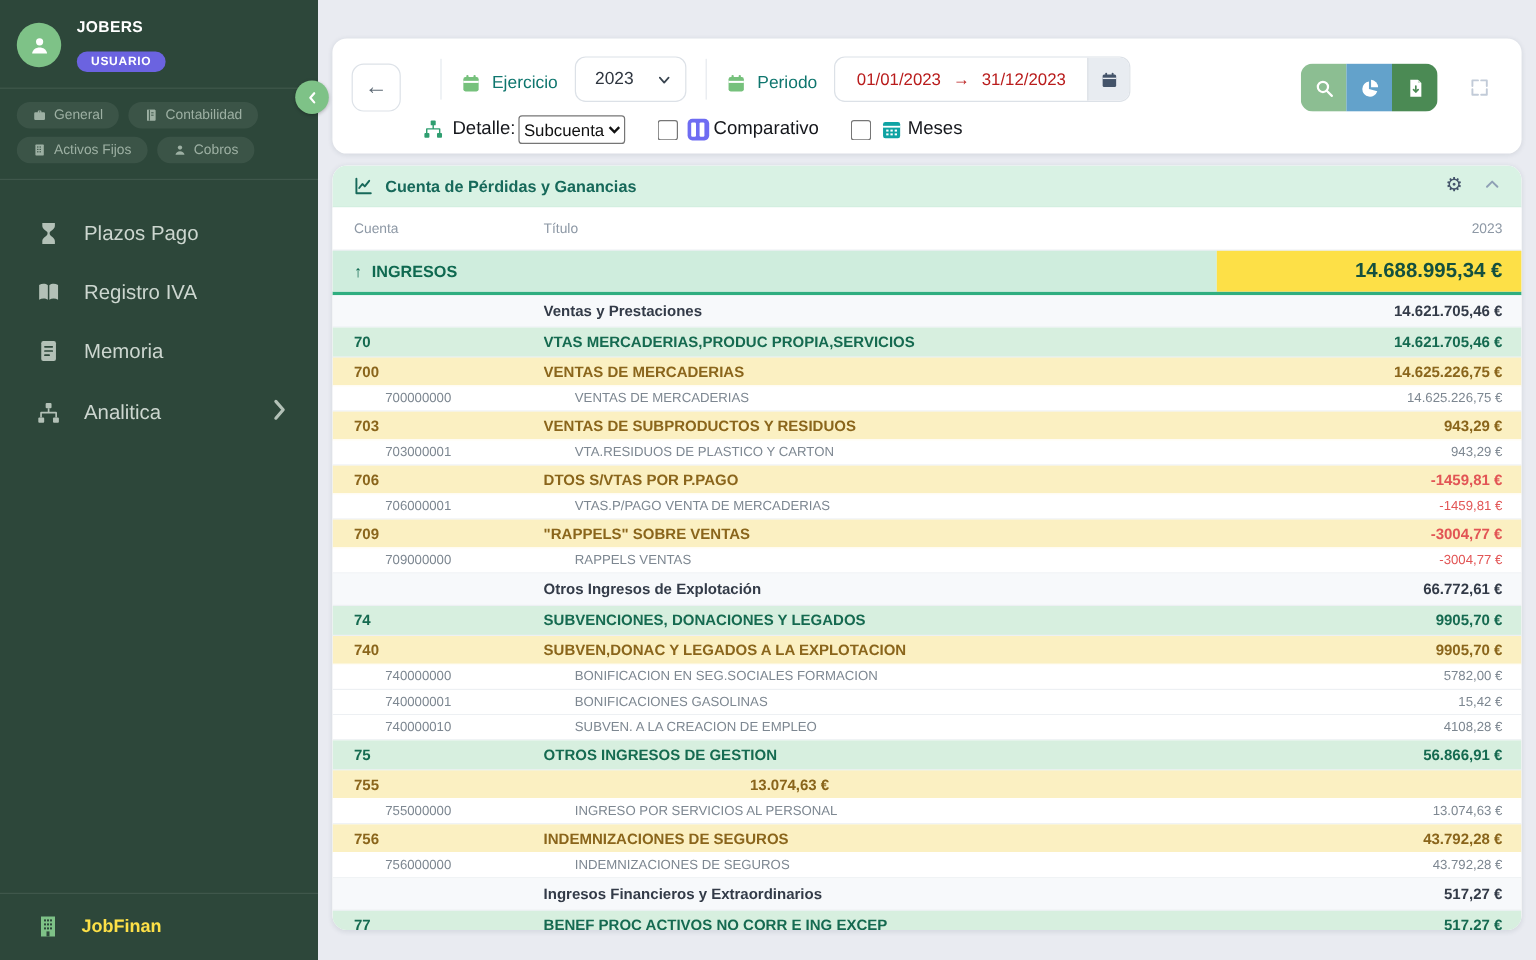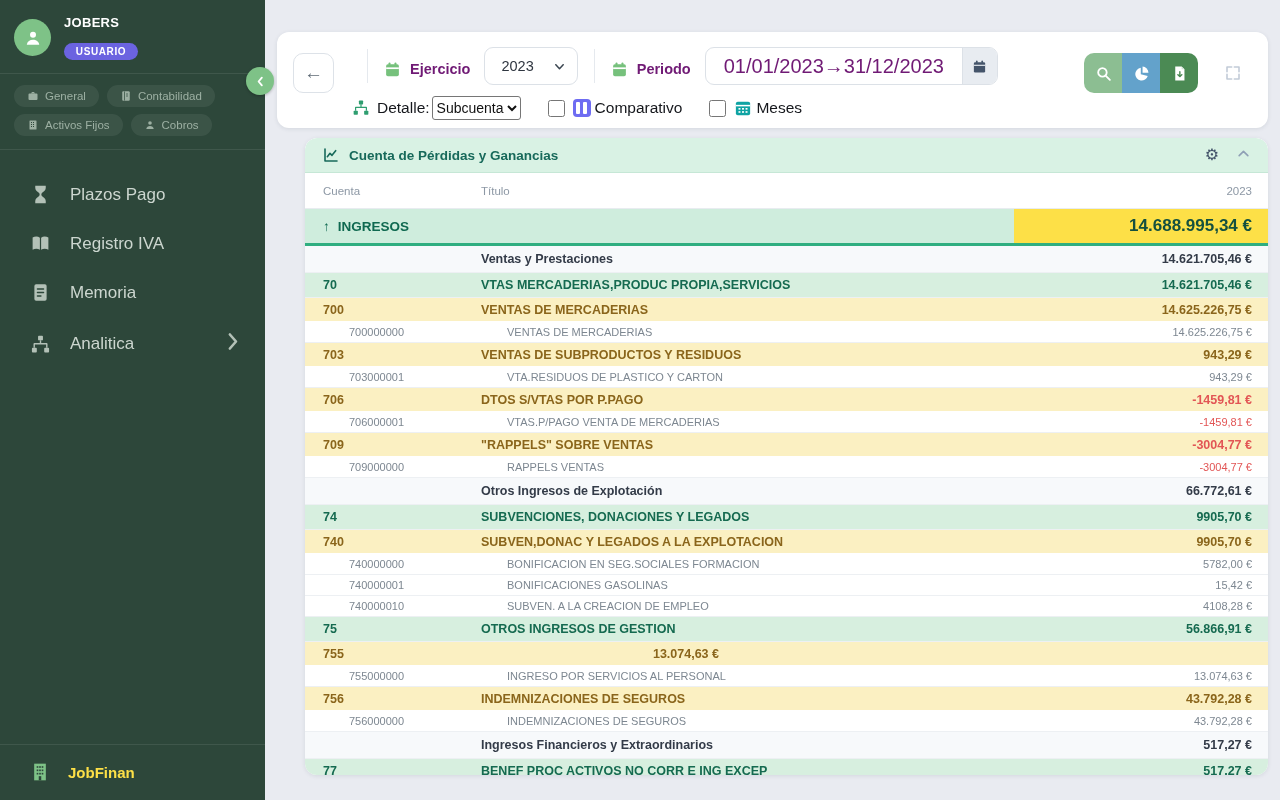--- a/index.html
+++ b/index.html
@@ -51,7 +51,7 @@
   .tb-row1 { display:flex; align-items:center; height:56px; padding:12px 0 0 74px; }
   .tb-row2 { display:flex; align-items:center; height:40px; padding-left:75px; }
   .tb-sep { width:1px; height:34px; background:#e5e9ee; margin:0 16px; }
-  .tb-label { display:flex; gap:9px; align-items:center; color:#701a75; font-weight:bold; font-size:14.5px;margin-top:6px; }
+  .tb-label { display:flex; gap:9px; align-items:center; color:#0f766e; font-weight:normal; font-size:14.5px;margin-top:6px; }
   .tb-label svg { width:17px; height:17px; }
   .select-box {
     height:38px; min-width:82px; border:1px solid #dce1e7; border-radius:9px; margin-left:14px;

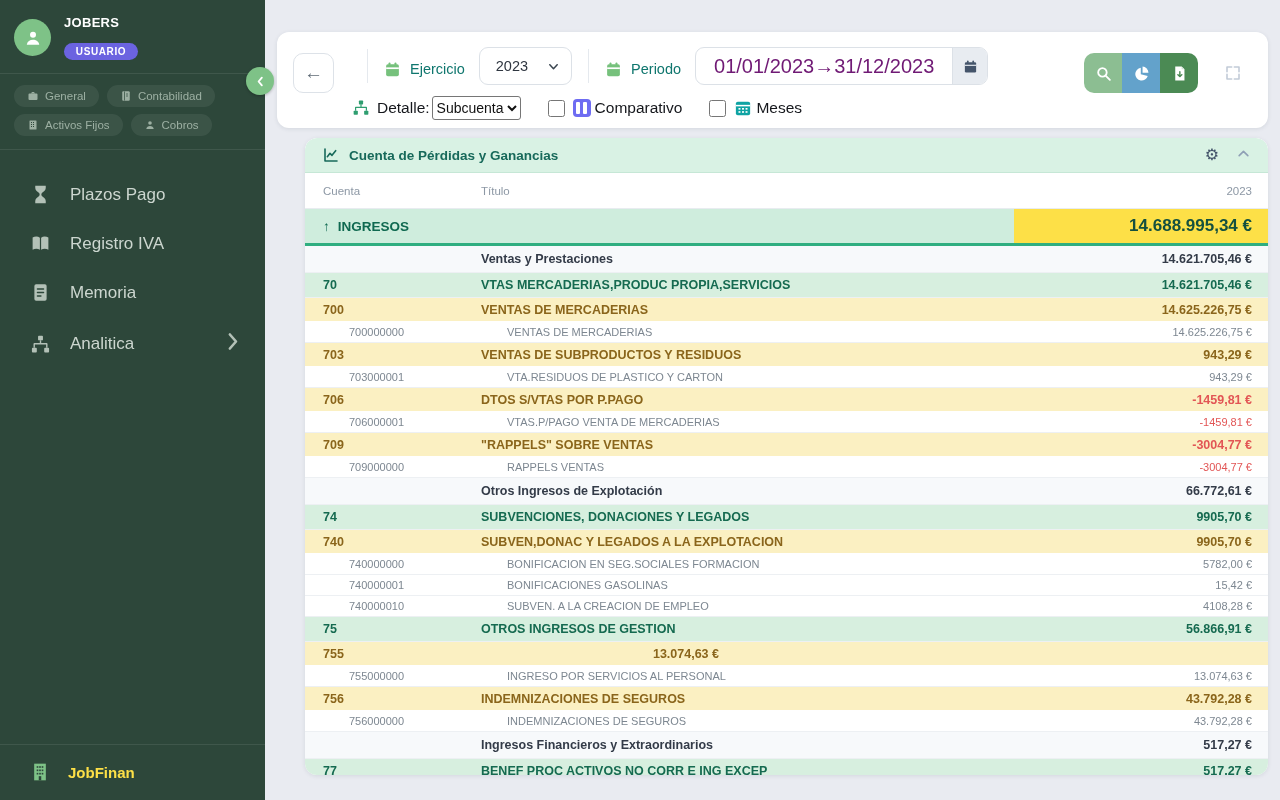--- a/index.html
+++ b/index.html
@@ -60,7 +60,7 @@
   }
   .select-box svg { width:11px; height:11px; color:#3a4550; }
   .periodo { height:38px; border:1px solid #dce1e7; border-radius:9px; margin-left:14px; display:flex; align-items:stretch; overflow:hidden; background:#fff; }
-  .periodo-text { padding:0 18px; font-size:20px; color:#701a75; display:flex; align-items:center; }
+  .periodo-text { padding:0 18px; font-size:14px; color:#b91c1c; display:flex; gap:10px; align-items:center; }
   .periodo-btn { width:35px; background:#e8ecf1; border:none; border-left:1px solid #dce1e7; display:flex; align-items:center; justify-content:center; cursor:pointer; color:#44546a; }
   .periodo-btn svg { width:15px; height:15px; }
   .actions { position:absolute; right:70px; top:21px; display:flex; border-radius:10px; overflow:hidden; }

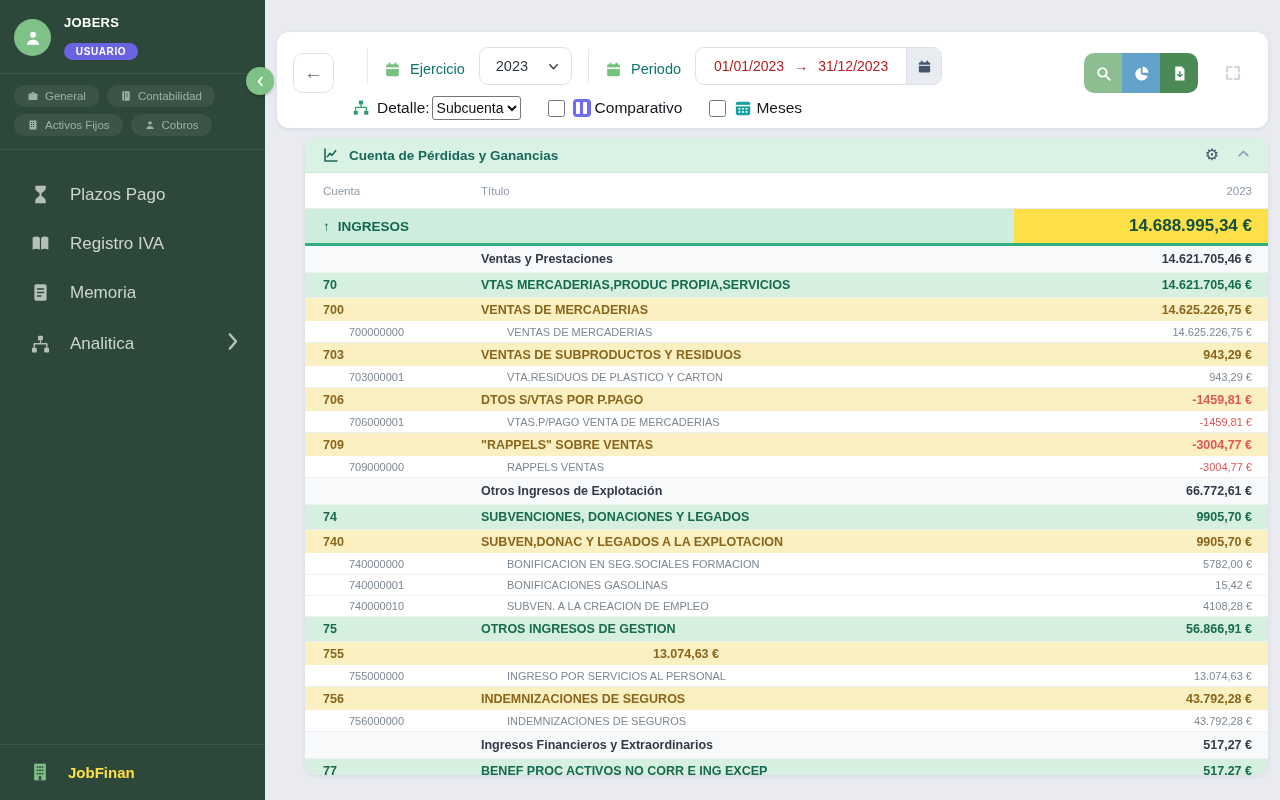--- a/index.html
+++ b/index.html
@@ -82,7 +82,7 @@
   .sitemap-ico { color:#2f9e70; width:18px; height:18px; }
 
   
-  .table-card { height:637px; overflow:hidden; display:flex; flex-direction:column;margin-left:28px; }
+  .table-card { height:637px; overflow:hidden; display:flex; flex-direction:column; }
   .panel-header { height:35px; flex-shrink:0; background:#d9f2e4; display:flex; align-items:center; padding:0 18px 0 18px; gap:10px; color:#17695a; border-bottom:1px solid #c6e7d6; border-radius:12px 12px 0 0; }
   .panel-header svg.title-ico { width:16px; height:16px; }
   .panel-title { font-weight:bold; font-size:13.5px; }

